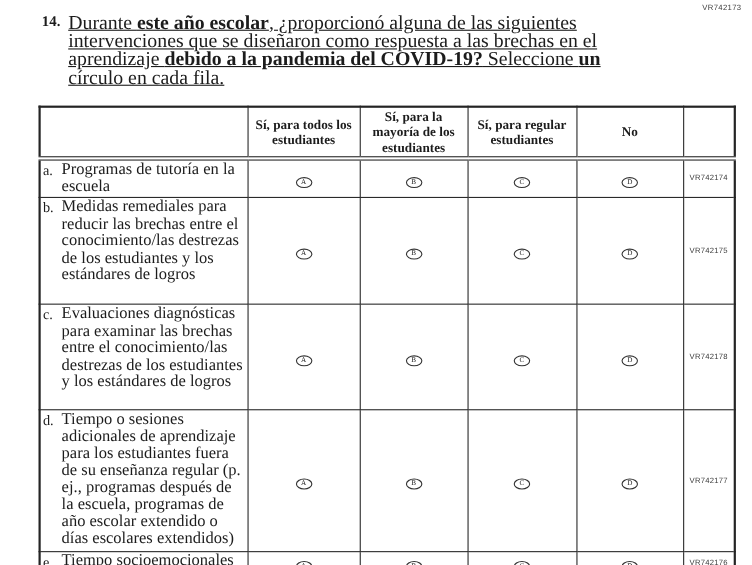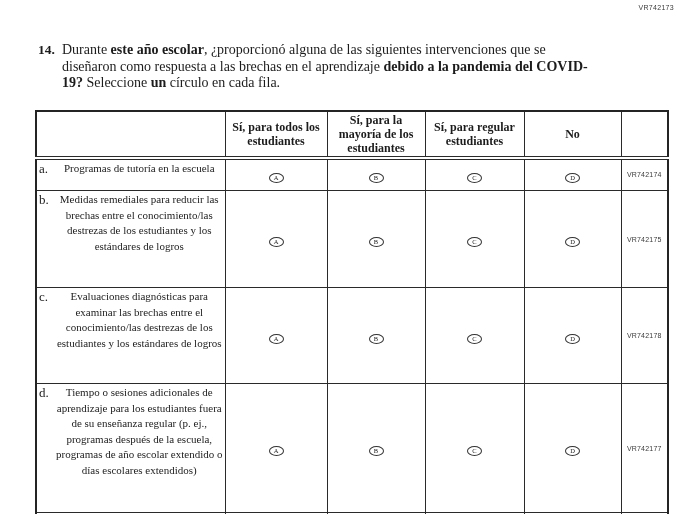--- a/index.html
+++ b/index.html
@@ -25,7 +25,6 @@
   .question {
     display: flex;
     padding: 12px 0 0 38px;
-    margin-top: 30px;
   }
   .qnum {
     font-weight: bold;

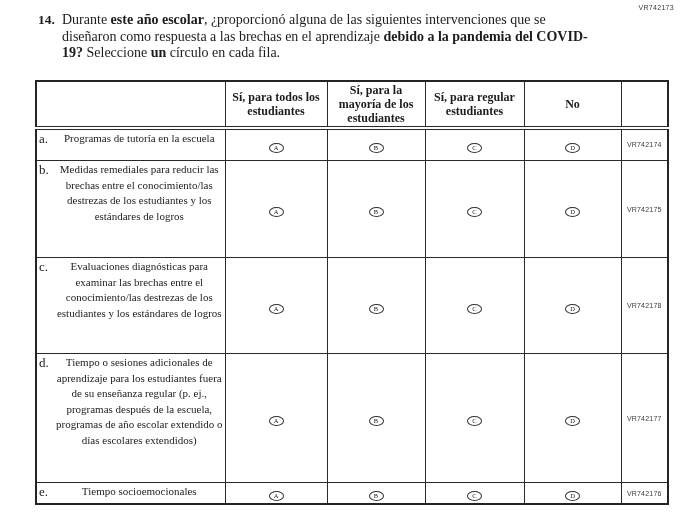--- a/index.html
+++ b/index.html
@@ -35,8 +35,9 @@
   }
   .qtext {
     width: 528px;
-    font-size: 14px;
+    font-size: 18px;
     line-height: 16.5px;
+    text-decoration: underline;
   }
   .qtext b { font-weight: bold; }
   table.grid {

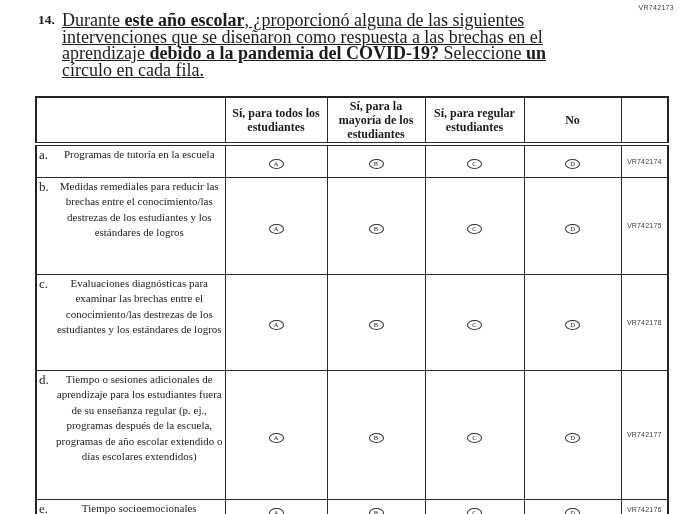--- a/index.html
+++ b/index.html
@@ -75,8 +75,7 @@
   .row-label {
     flex: 1;
     line-height: 15.5px;
-    font-size: 11px;
-    text-align: center;
+    font-size: 15px;
   }
   td.opt {
     text-align: center;

